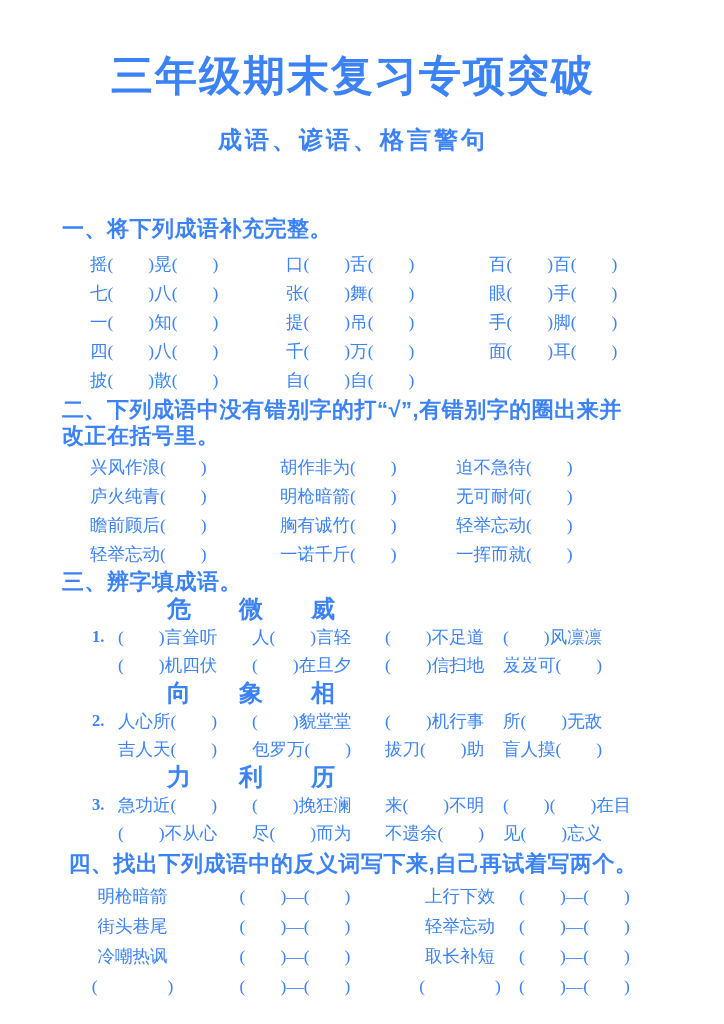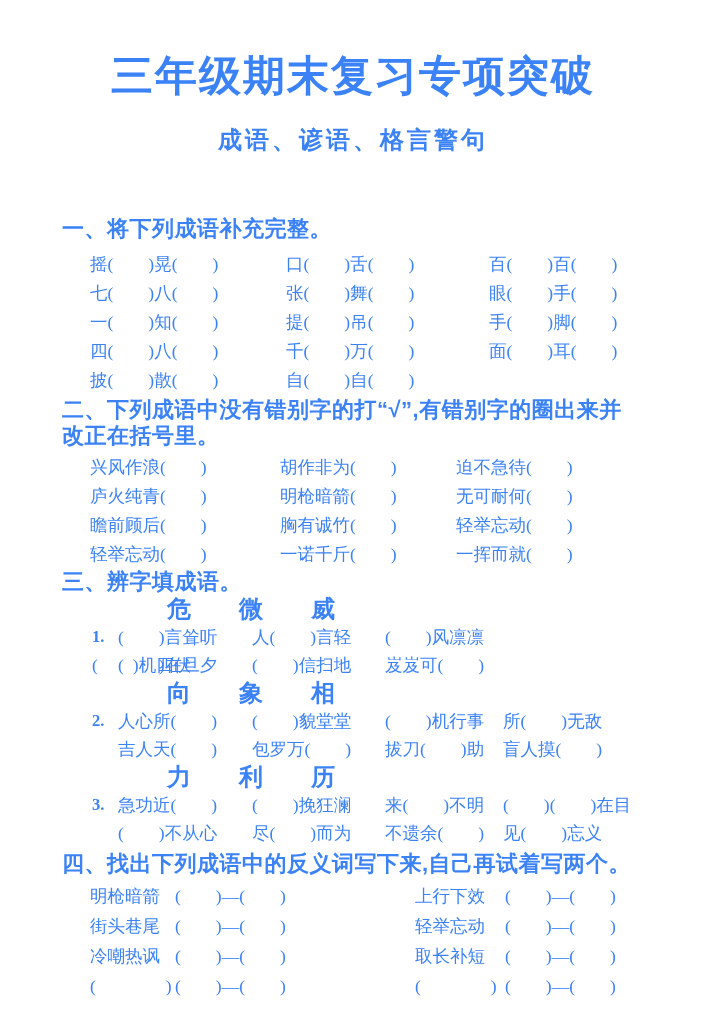--- a/index.html
+++ b/index.html
@@ -146,6 +146,7 @@
         <span class="num">1.</span>
         <span class="cell">(　　)言耸听</span>
         <span class="cell">人(　　)言轻</span>
+        <span class="cell">(　　)不足道</span>
         <span class="cell">(　　)风凛凛</span>
         <span class="num"></span>
         <span class="cell">(　　)机四伏</span>

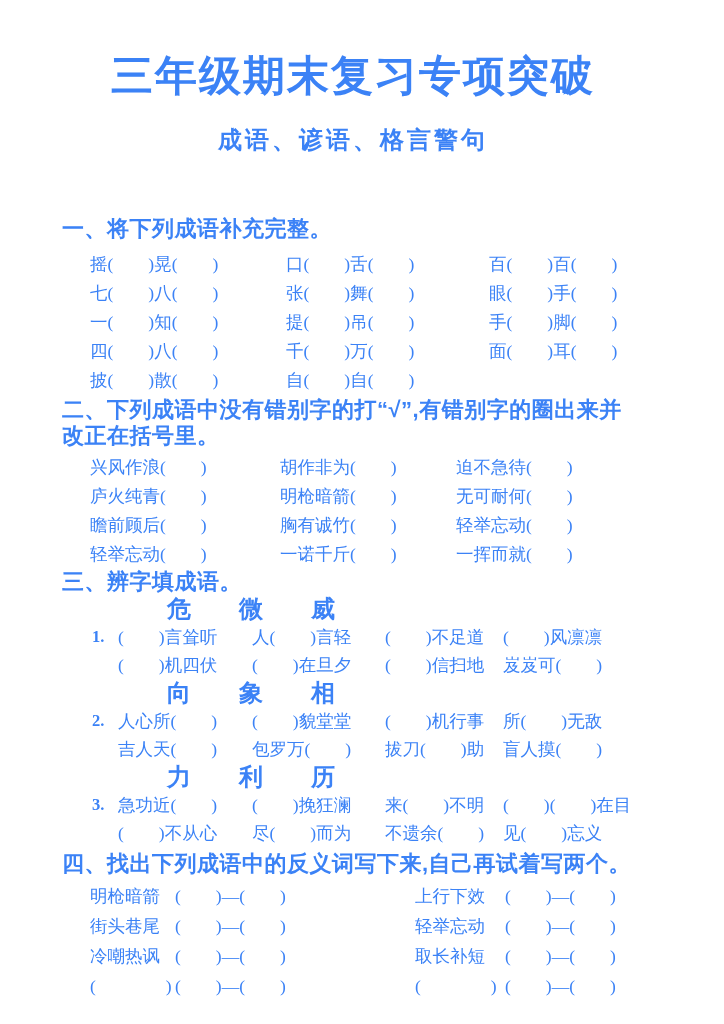--- a/index.html
+++ b/index.html
@@ -48,7 +48,7 @@
   .sec1 { margin-top: 56px; }
   .sec2 { margin-top: 2px; }
   .sec3 { margin-top: 0px; }
-  .sec4 { margin-top: 4px; }
+  .sec4 { margin-top: 4px; text-align: center; }
   .cell {
     font-size: 17.5px;
     white-space: nowrap;

